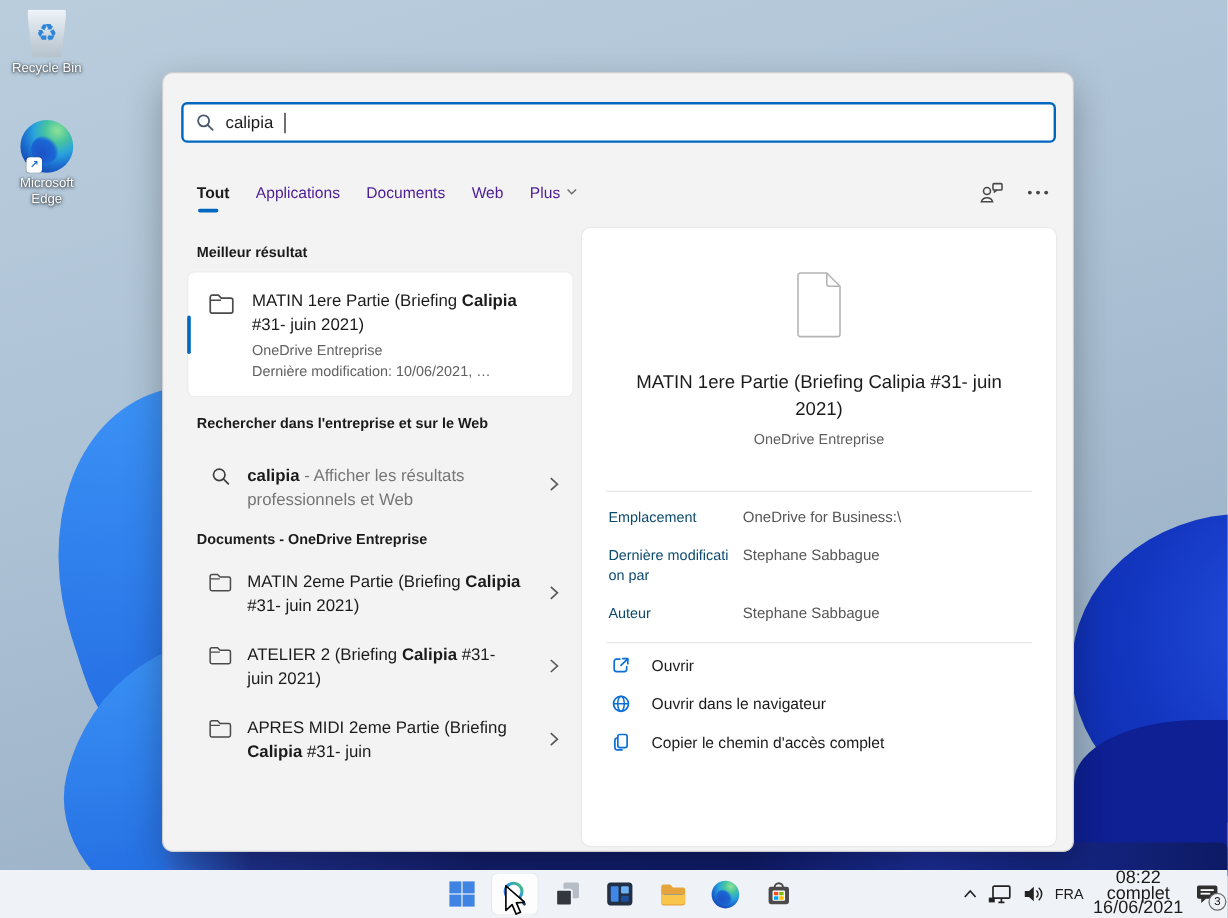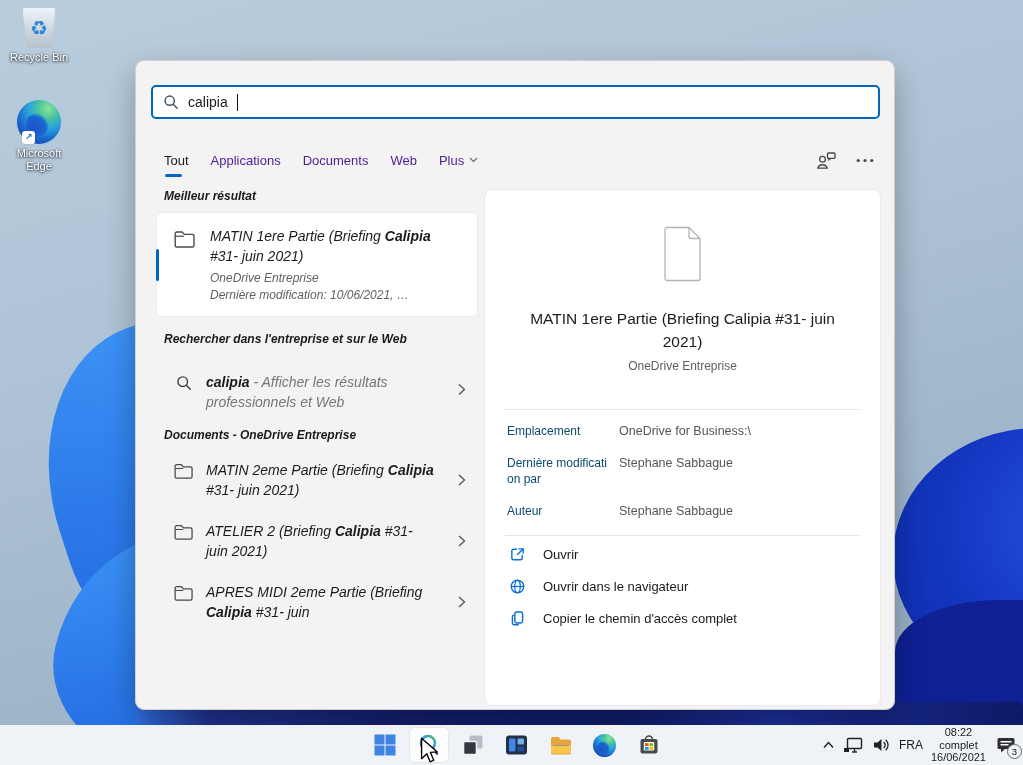--- a/index.html
+++ b/index.html
@@ -49,7 +49,7 @@
 
   .tabs-row { position:absolute; left:28px; right:20px; top:86px; height:26px; display:flex; align-items:center; gap:22px; }
   .tab { font-size:13px; color:#4c1d95; position:relative; display:flex; align-items:center; gap:5px; cursor:default; }
-  .tab.active { color:#1b1b1b; font-weight:normal; }
+  .tab.active { color:#1b1b1b; font-weight:bold; }
   .tab.active::after { content:""; position:absolute; left:1px; bottom:-9px; width:17px; height:3px;
            border-radius:2px; background:#0067c0; }
   .tabs-spacer { margin-left:auto; display:flex; align-items:center; gap:19px; }

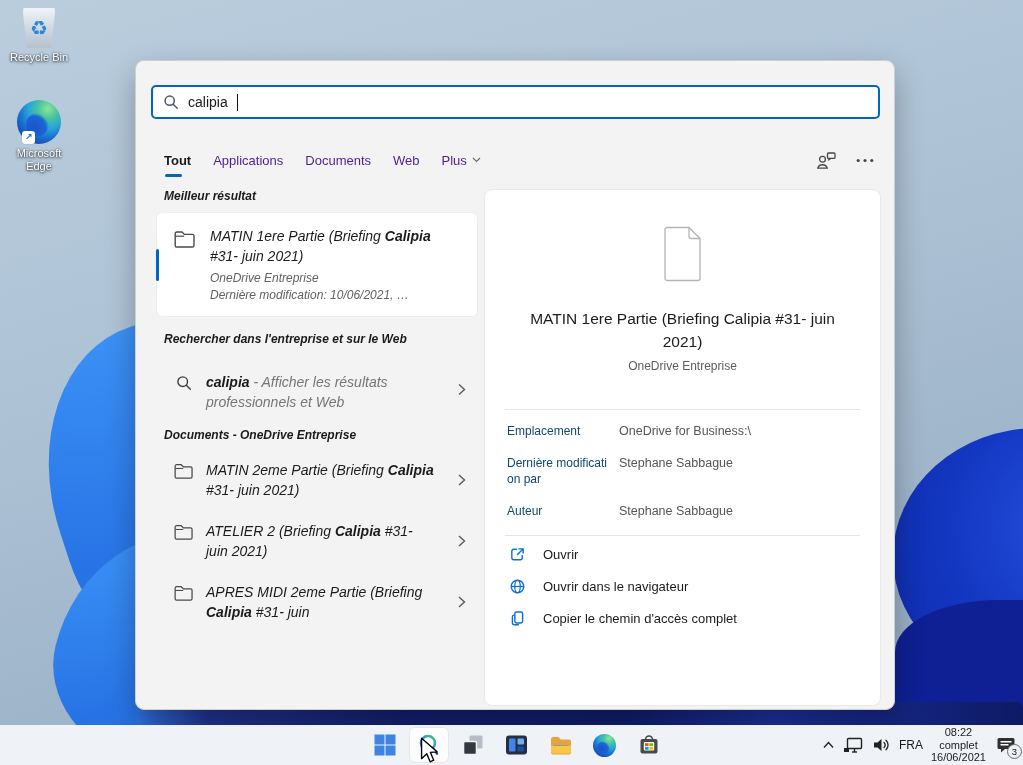--- a/index.html
+++ b/index.html
@@ -55,7 +55,7 @@
   .tabs-spacer { margin-left:auto; display:flex; align-items:center; gap:19px; }
 
   
-  .left-col { position:absolute; left:15px; top:122px; width:333px; bottom:6px;font-style:italic; }
+  .left-col { position:absolute; left:15px; top:136px; width:333px; bottom:6px; }
   .sec-h { font-size:12px; font-weight:bold; color:#1b1b1b; margin:6px 0 0 13px; line-height:15px; }
   .best-card { margin:8px 6px 0 5px; background:#fff; border:1px solid #ededed; border-radius:6px;
            padding:13px 10px 13px 16px; position:relative; display:flex; gap:14px; }

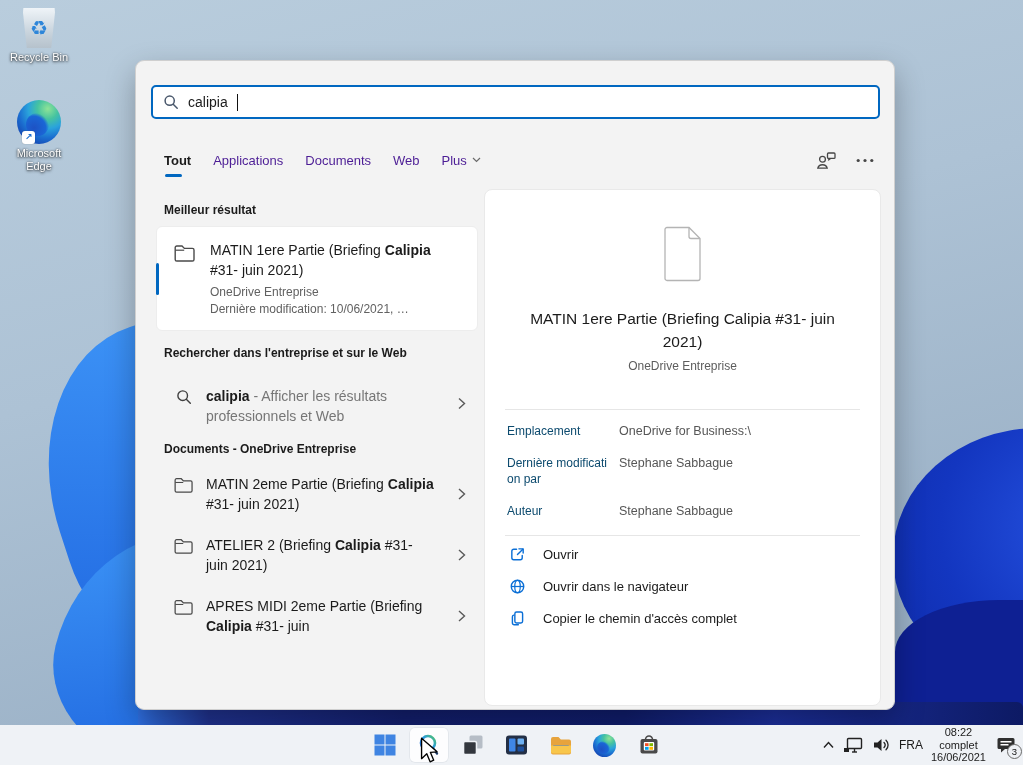--- a/index.html
+++ b/index.html
@@ -104,7 +104,7 @@
            background:radial-gradient(circle at 35% 65%,#1d52c4 0%,#1a66d6 55%,transparent 72%); }
   .tray { position:absolute; right:5px; top:0; height:40px; display:flex; align-items:center; gap:8px; }
   .tray-lang { font-size:12px; color:#1b1b1b; }
-  .tray-clock { text-align:center; font-size:11px; line-height:12.5px; color:#1b1b1b; }
+  .tray-clock { text-align:center; font-size:15px; line-height:12.5px; color:#1b1b1b; }
   .tray-notif { position:relative; width:24px; height:24px; display:flex; align-items:center; justify-content:center; }
   .notif-badge { position:absolute; right:-4px; bottom:-2px; width:15px; height:15px; border-radius:50%;
            background:#eef1f5; border:1px solid #6a6a6a; font-size:9.5px; line-height:13px; text-align:center; color:#111; }

